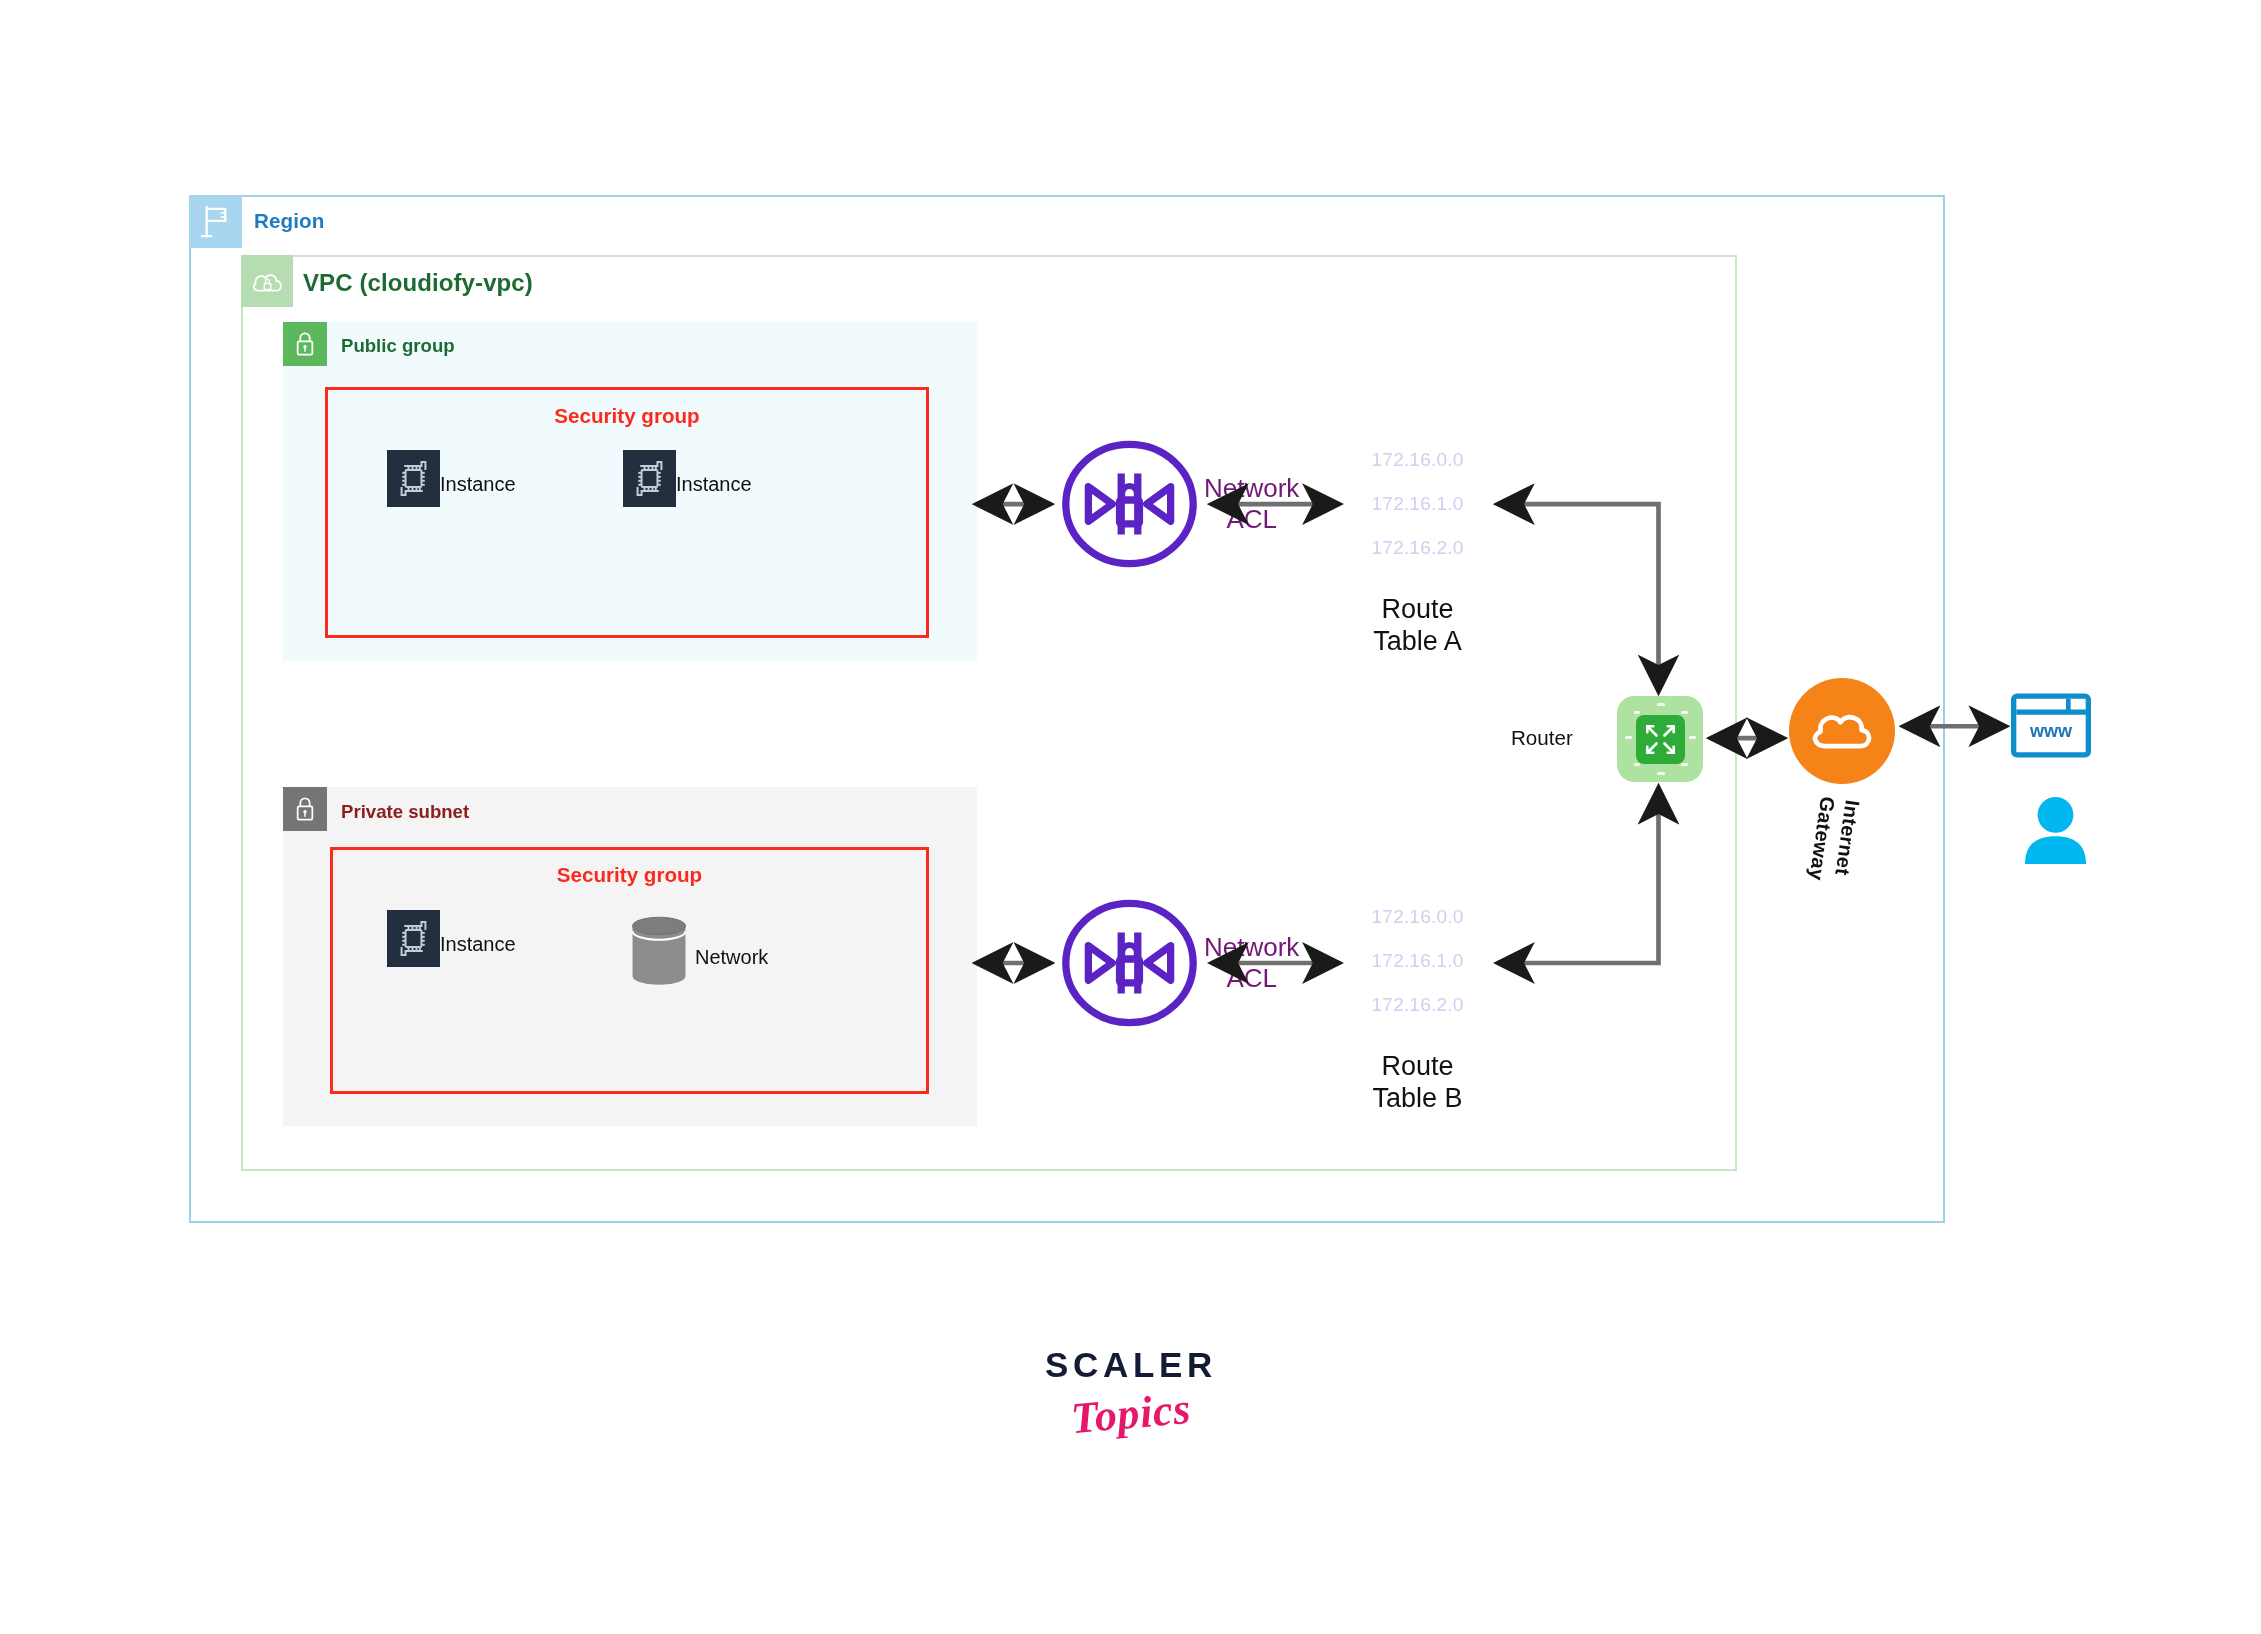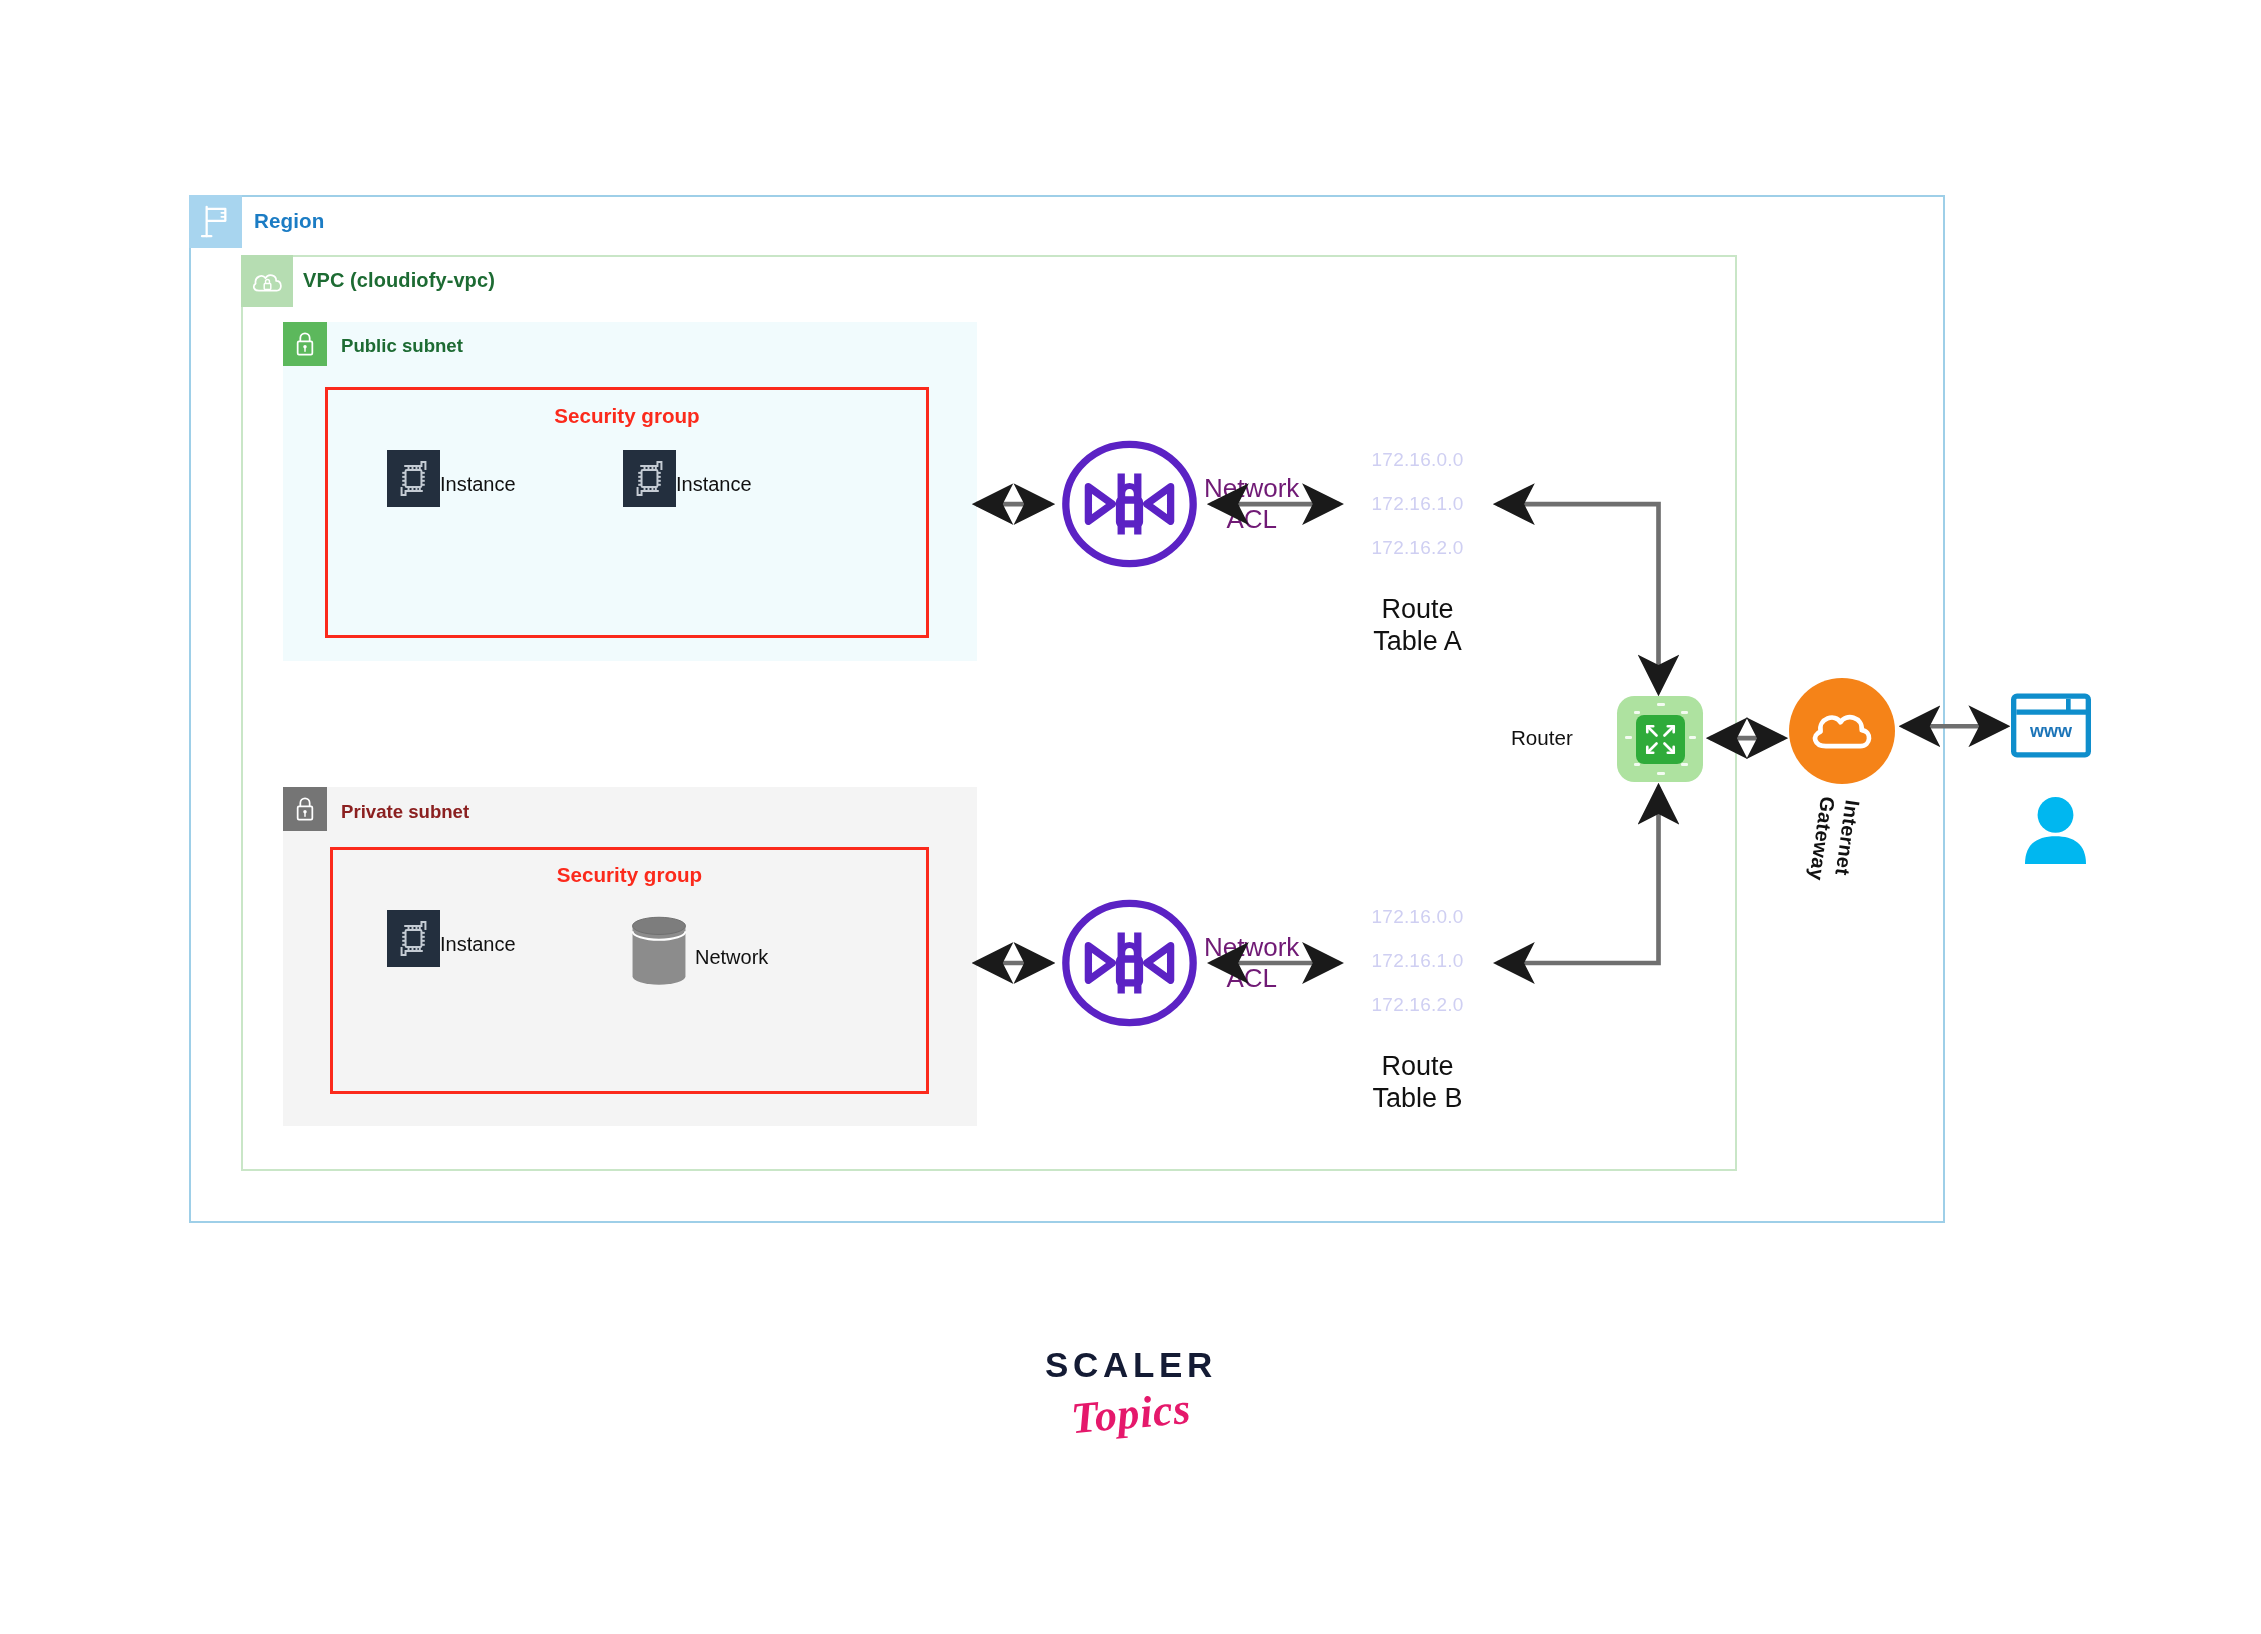--- a/index.html
+++ b/index.html
@@ -34,7 +34,7 @@
     background:#b6ddb2;display:flex;align-items:center;justify-content:center;
   }
   #vpc-label{
-    left:303px;top:269px;font-size:20px;font-weight:bold;color:#1d6b33;
+    left:303px;top:269px;font-size:24px;font-weight:bold;color:#1d6b33;
     letter-spacing:0.1px;
   }
 

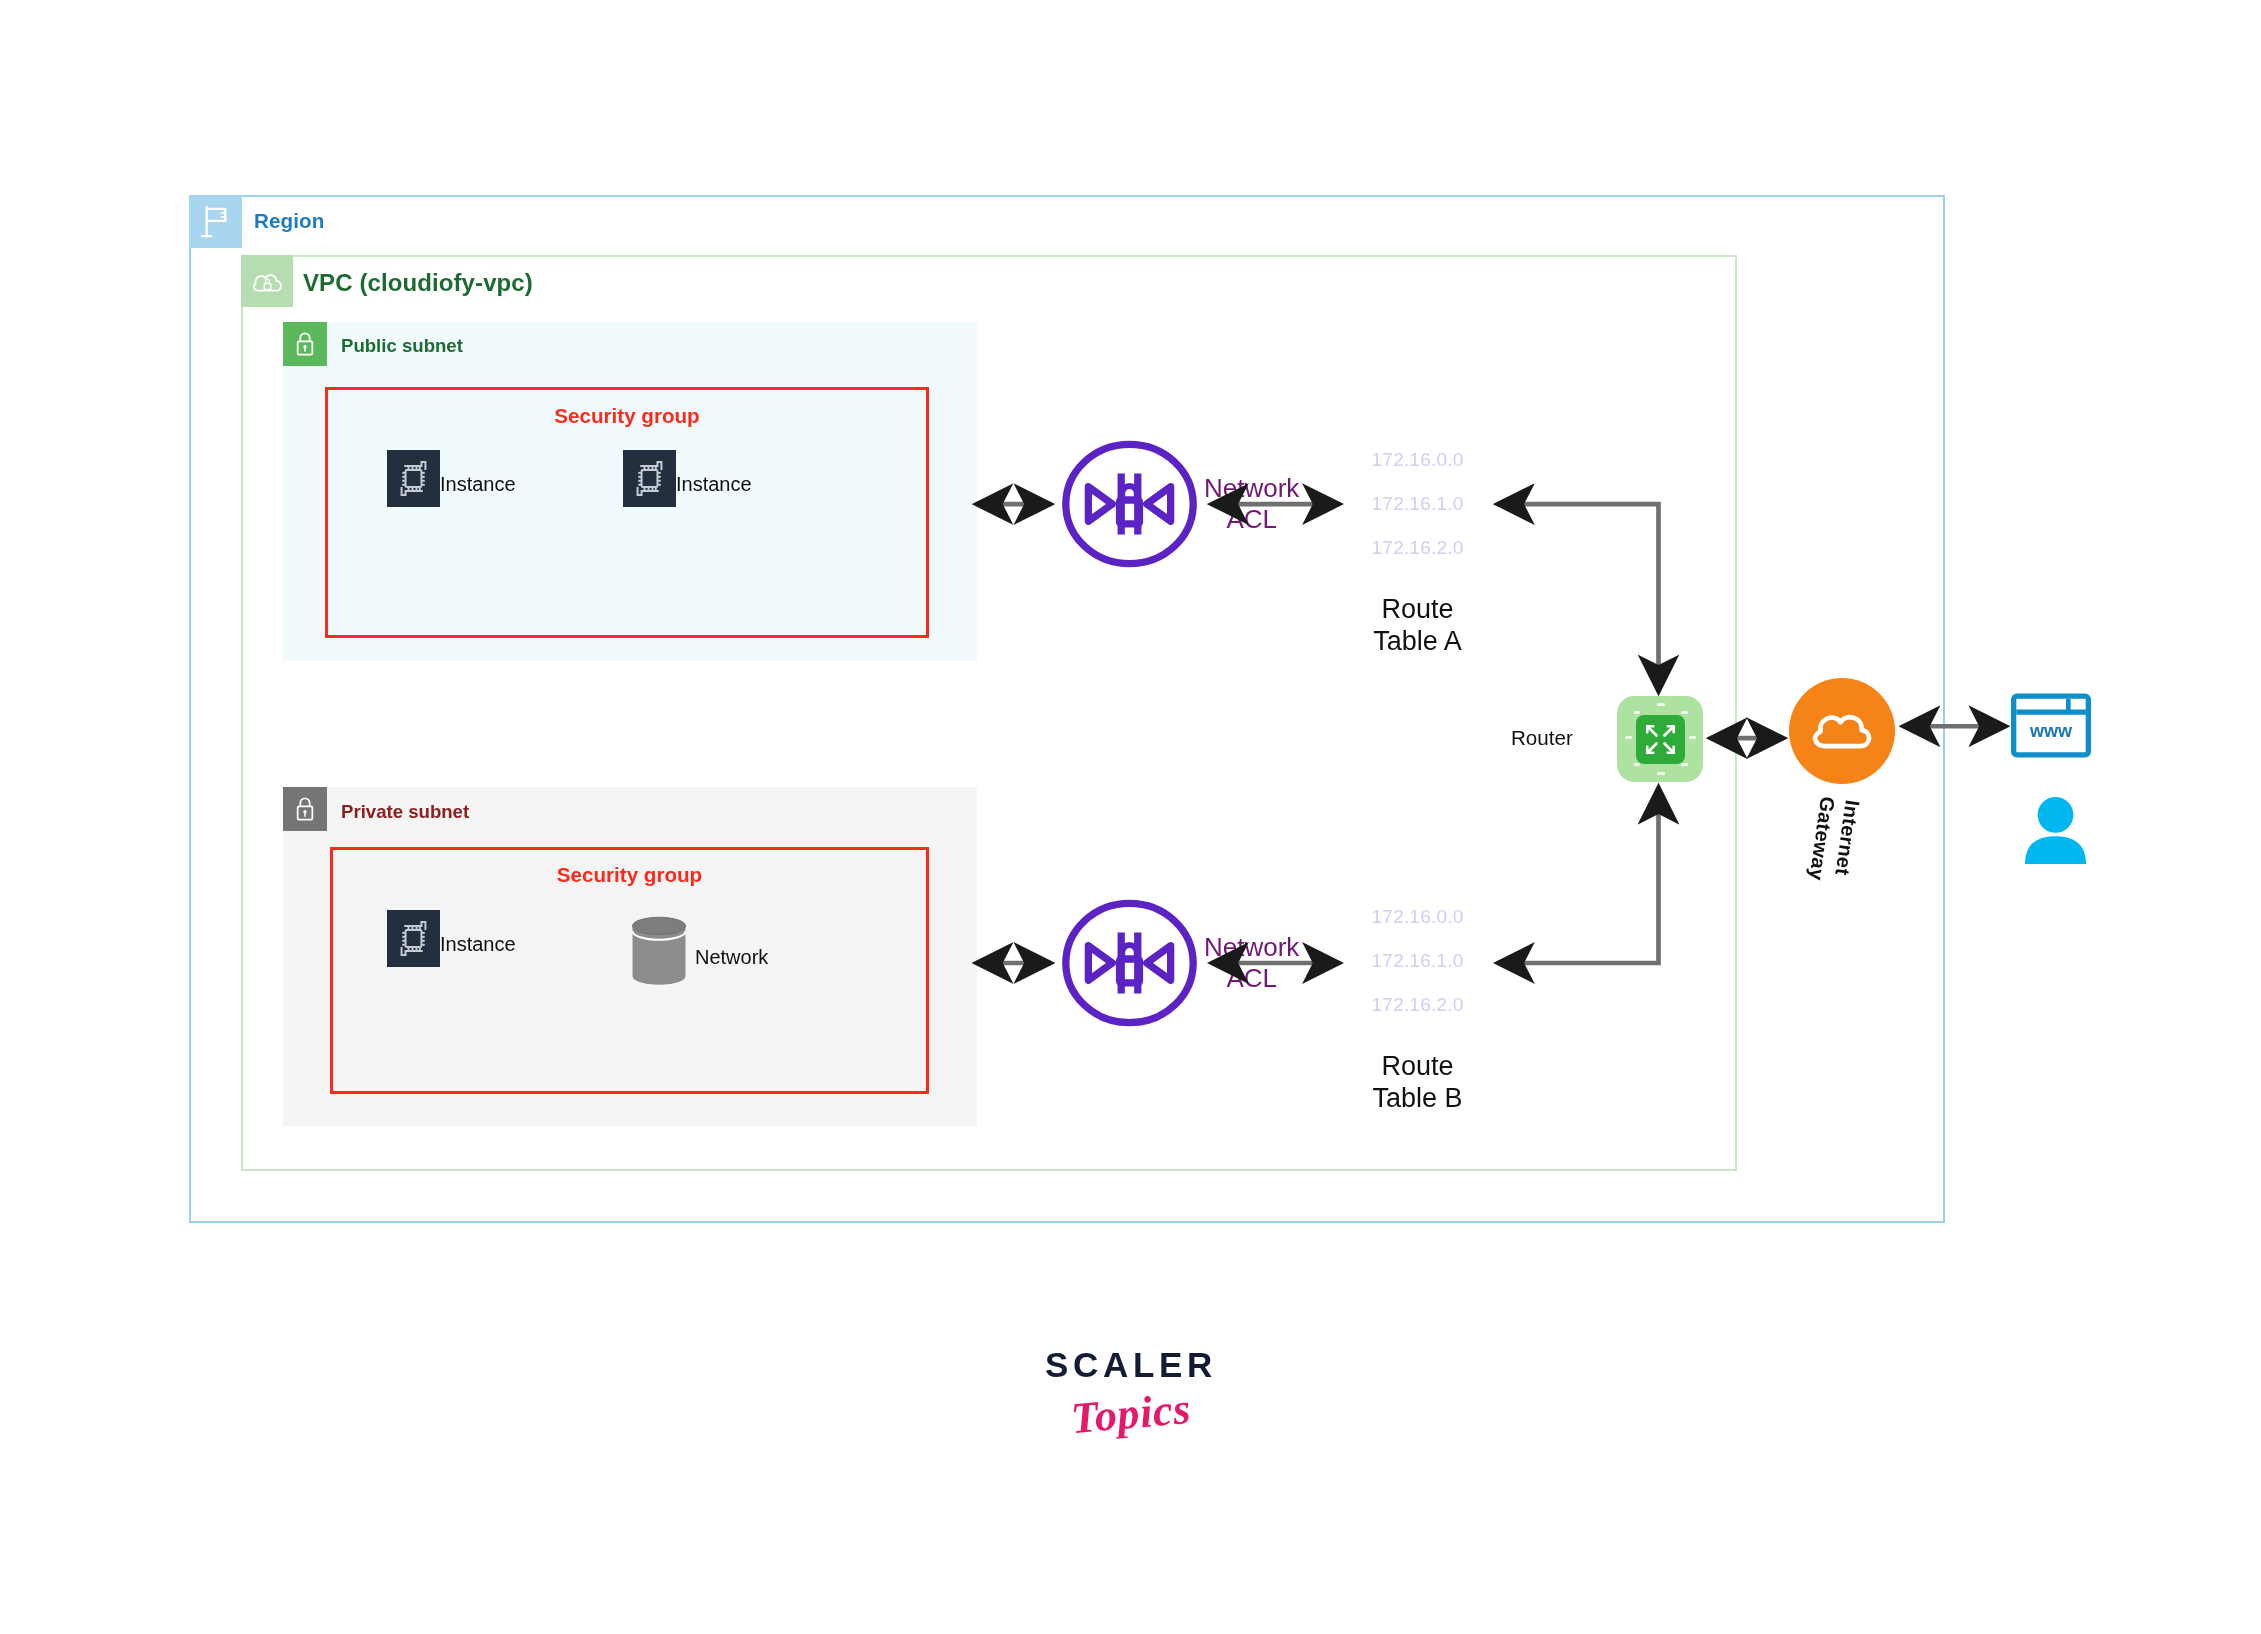--- a/index.html
+++ b/index.html
@@ -193,7 +193,7 @@
     <path d="M18 27 v5" stroke="#ffffff" stroke-width="2.2" stroke-linecap="round"></path>
   </svg>
 </div>
-<div class="abs" id="public-subnet-label">Public subnet</div>
+<div class="abs" id="public-subnet-label">Public group</div>
 
 <div class="abs secgroup" id="sg-public"></div>
 <div class="abs sg-title" id="sg-public-title">Security group</div>

